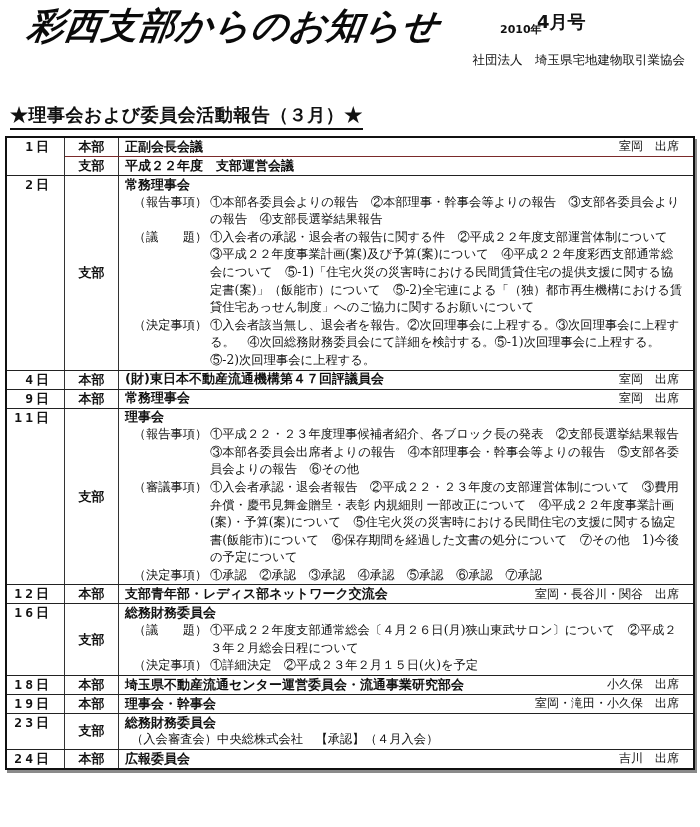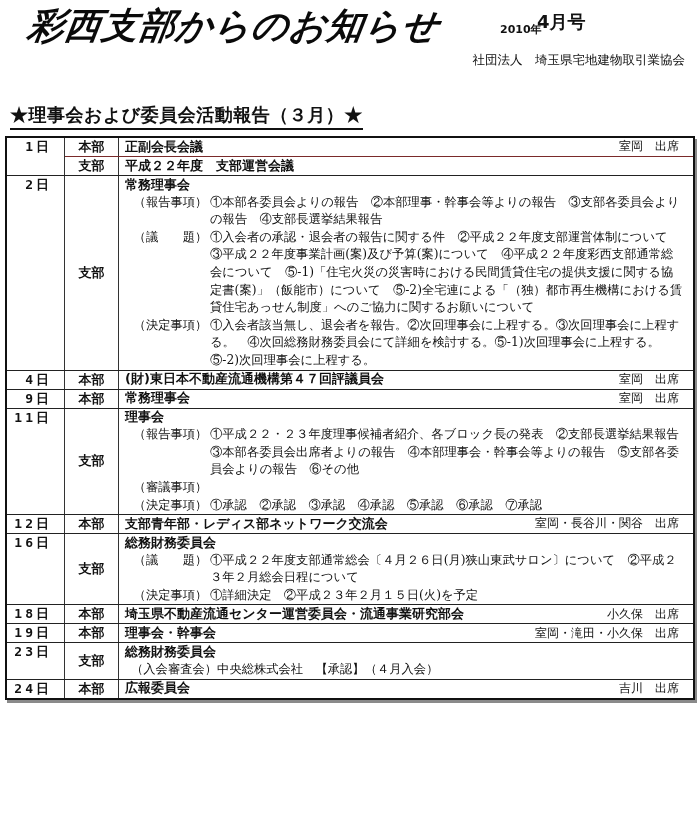--- a/index.html
+++ b/index.html
@@ -156,6 +156,7 @@
             </div>
             <div class="detail">
               <span class="lab">（審議事項）</span>
+              <span class="txt">①入会者承認・退会者報告　②平成２２・２３年度の支部運営体制について　③費用弁償・慶弔見舞金贈呈・表彰 内規細則 一部改正について　④平成２２年度事業計画(案)・予算(案)について　⑤住宅火災の災害時における民間住宅の支援に関する協定書(飯能市)について　⑥保存期間を経過した文書の処分について　⑦その他　1)今後の予定について</span>
             </div>
             <div class="detail">
               <span class="lab">（決定事項）</span>

